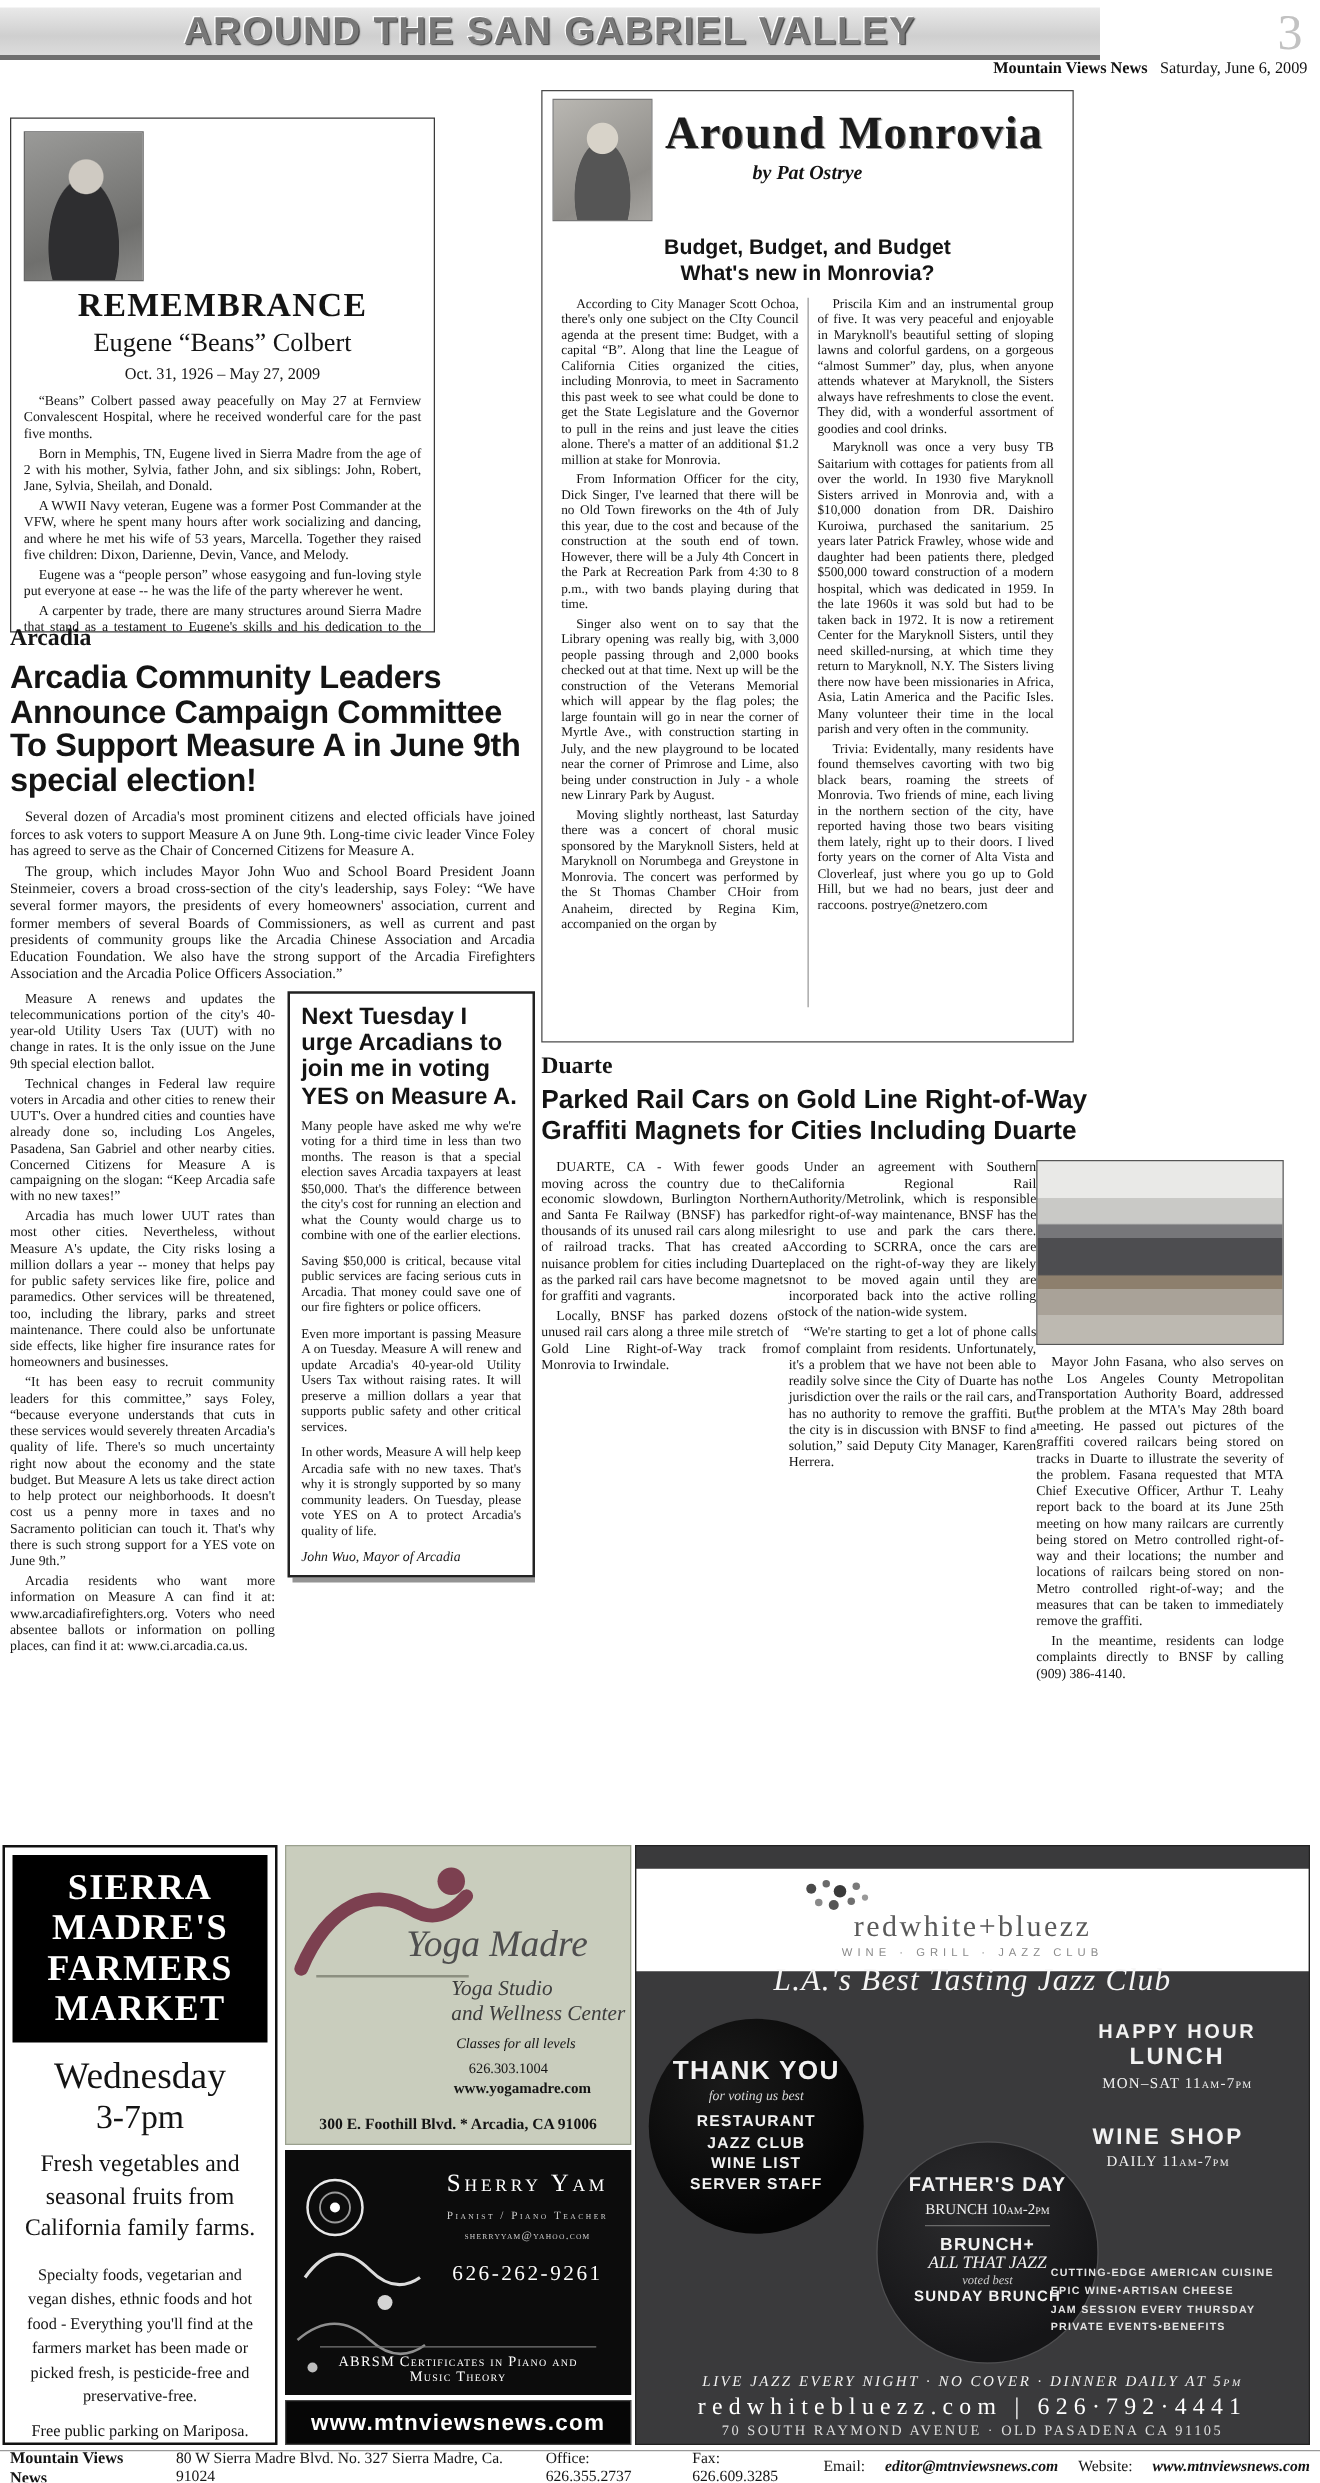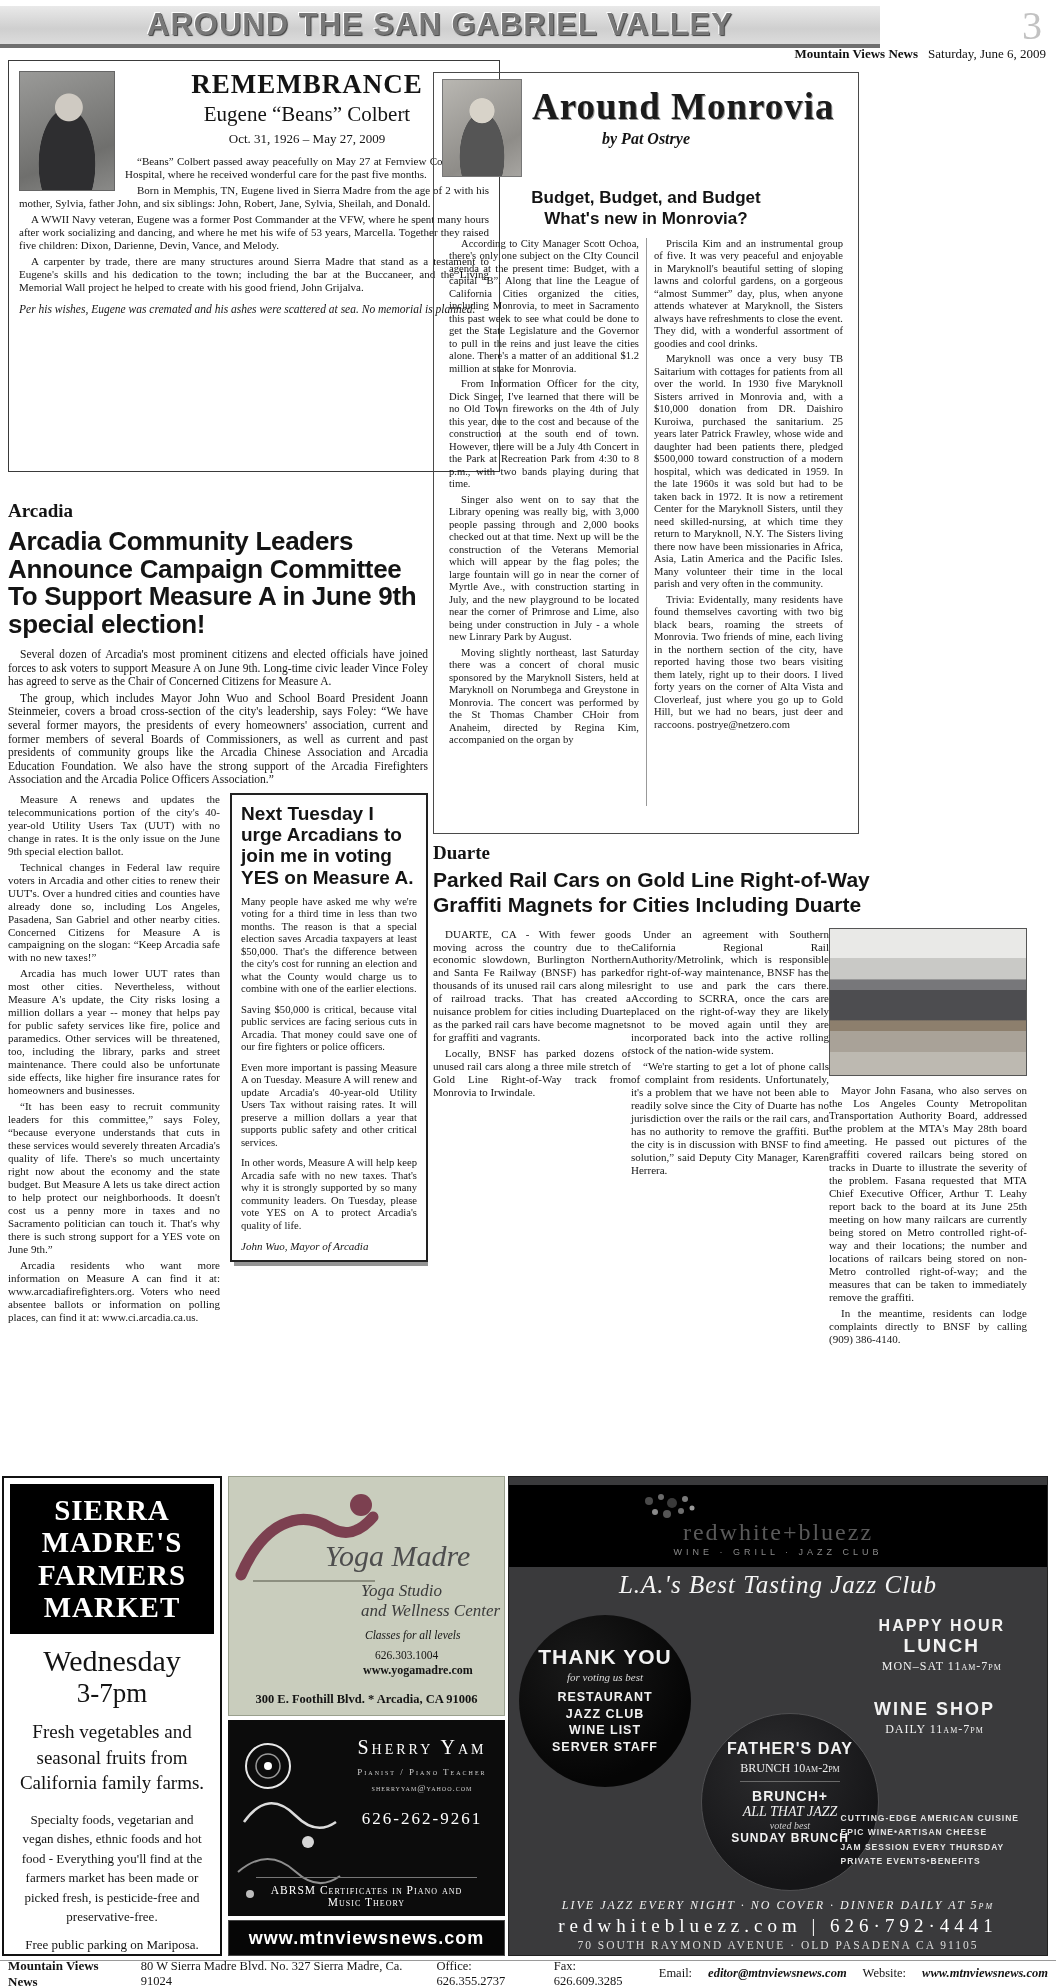--- a/index.html
+++ b/index.html
@@ -22,7 +22,7 @@
   .section-label { font-size:19px; font-weight:bold; }
 
   
-  .remembrance { position:absolute; left:8px; top:60px; width:492px; height:412px;
+  .remembrance { position:absolute; left:8px; top:94px; width:340px; height:412px;
     border:1px solid #3a3a3a; padding:8px 10px; overflow:hidden; }
   .colbert-photo { float:left; width:96px; height:120px; margin:2px 10px 4px 0; border:1px solid #666;
     background:

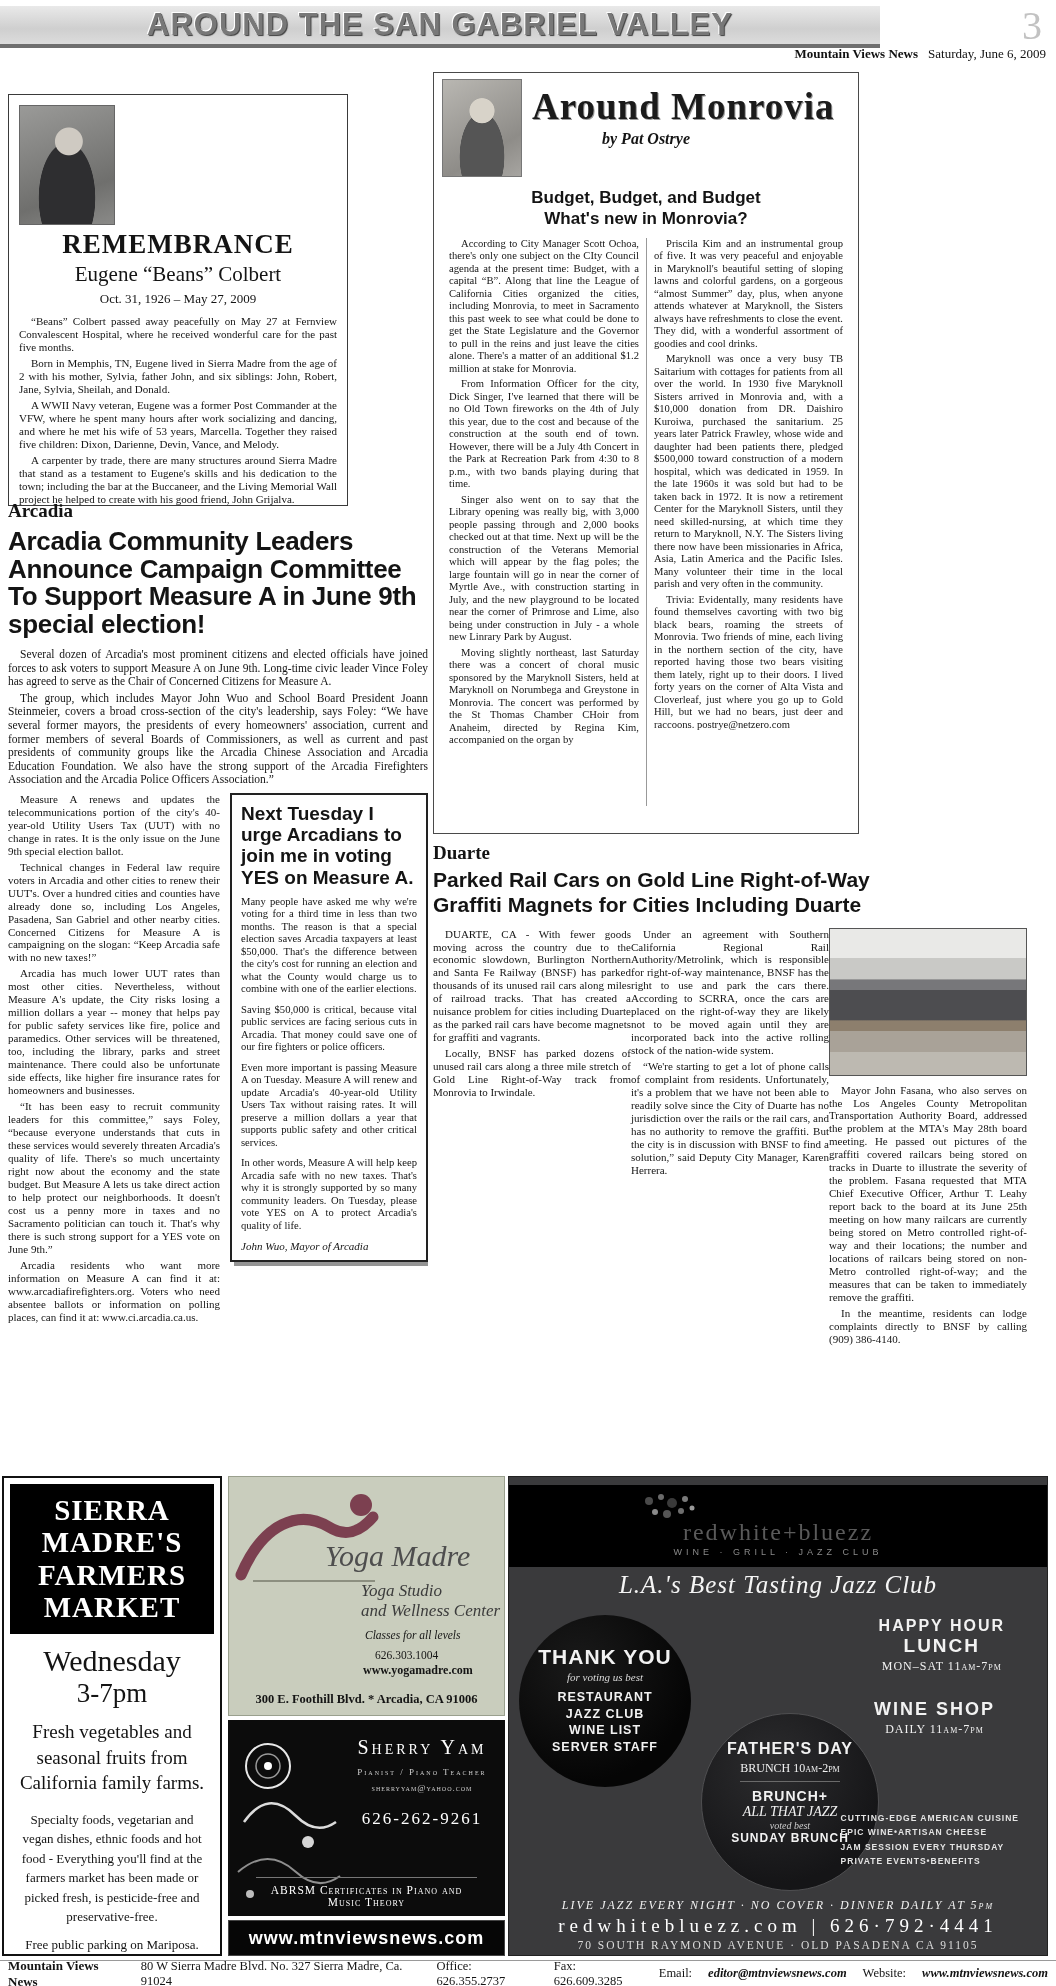--- a/index.html
+++ b/index.html
@@ -182,6 +182,7 @@
     <p class="body-p">“Beans” Colbert passed away peacefully on May 27 at Fernview Convalescent Hospital, where he received wonderful care for the past five months.</p>
     <p class="body-p">Born in Memphis, TN, Eugene lived in Sierra Madre from the age of 2 with his mother, Sylvia, father John, and six siblings: John, Robert, Jane, Sylvia, Sheilah, and Donald.</p>
     <p class="body-p">A WWII Navy veteran, Eugene was a former Post Commander at the VFW, where he spent many hours after work socializing and dancing, and where he met his wife of 53 years, Marcella.  Together they raised five children: Dixon, Darienne, Devin, Vance, and Melody.</p>
+    <p class="body-p">Eugene was a “people person” whose easygoing and fun-loving style put everyone at ease -- he was the life of the party wherever he went.</p>
     <p class="body-p">A carpenter by trade, there are many structures around Sierra Madre that stand as a testament to Eugene's skills and his dedication to the town;  including the bar at the Buccaneer, and the Living Memorial Wall project he helped to create with his good friend, John Grijalva.</p>
     <p class="rem-note">Per his wishes, Eugene was cremated and his ashes were scattered at sea. No memorial is planned.</p>
   </section>

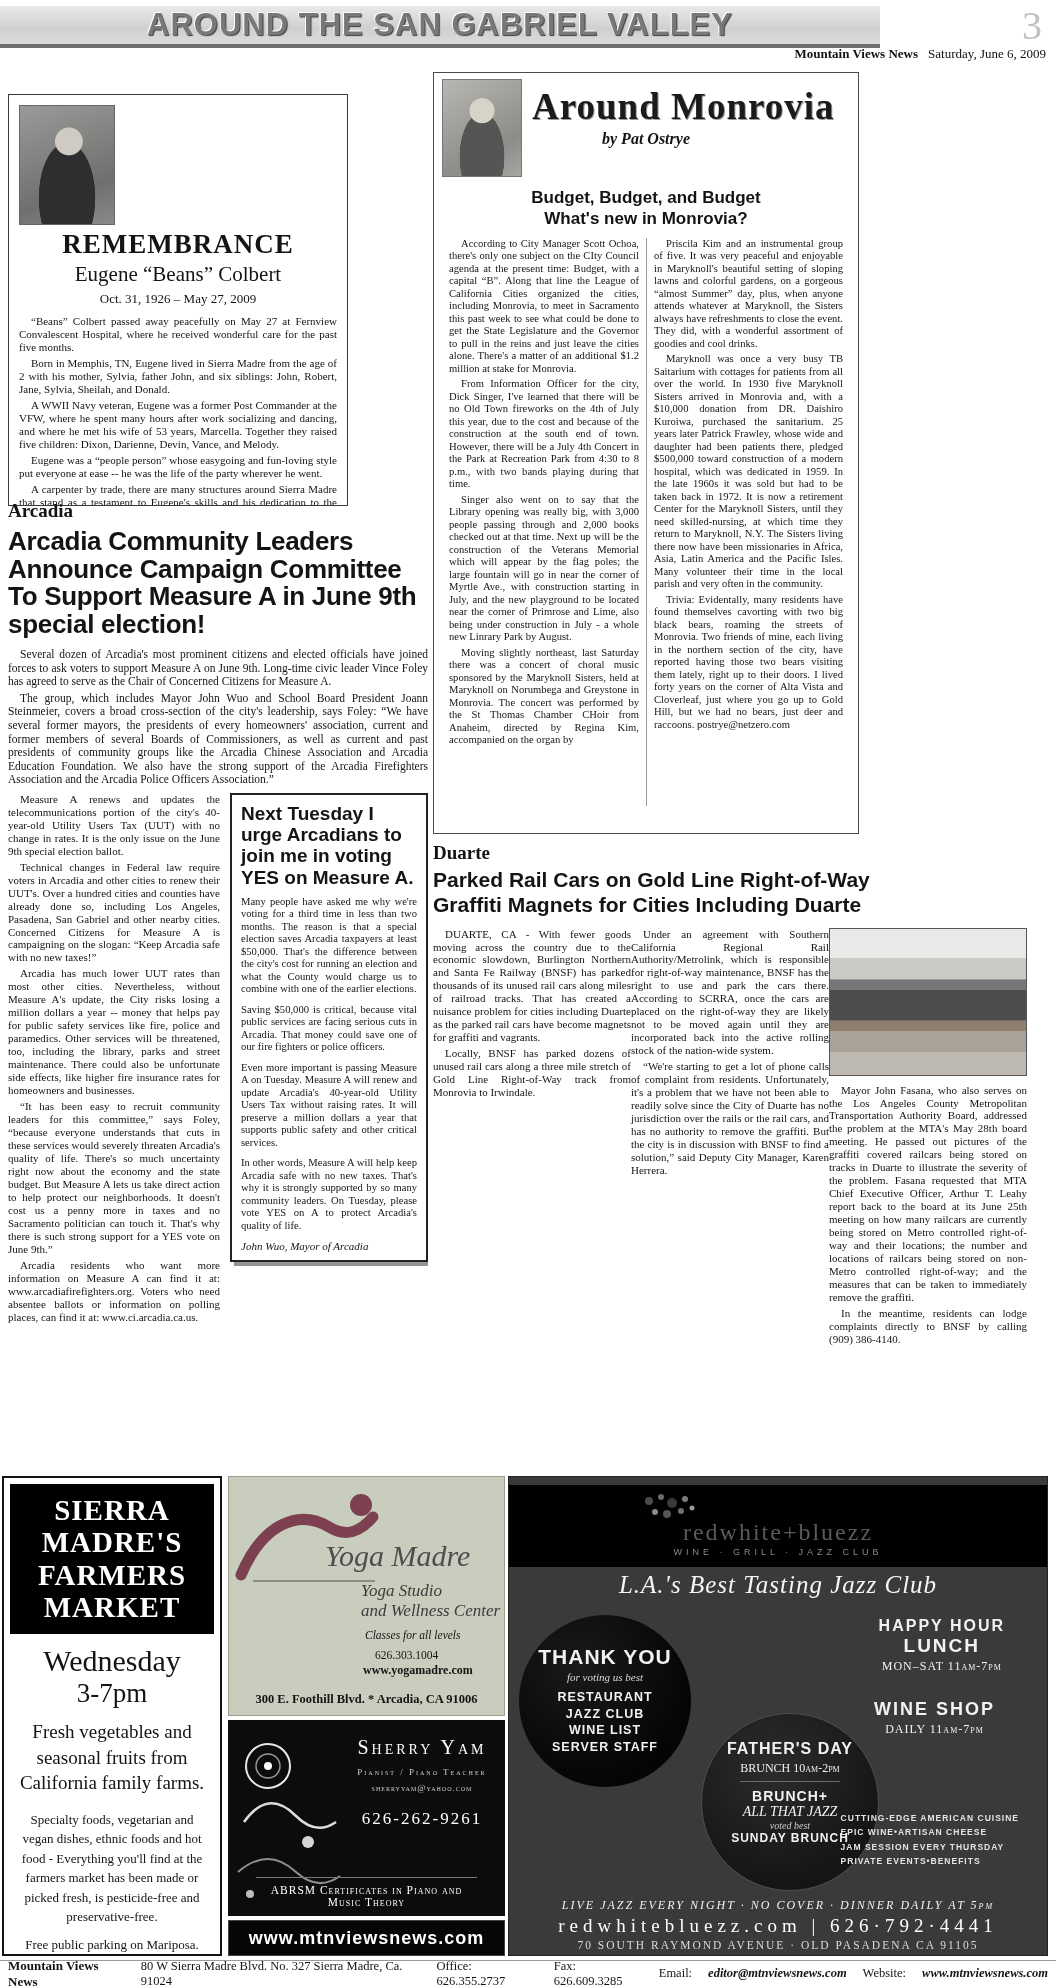--- a/index.html
+++ b/index.html
@@ -116,7 +116,7 @@
     font-weight:bold; font-size:18px; letter-spacing:1px; border:1px solid #444; }
 
   .jazz { left:508px; top:2px; width:540px; height:480px; background:#3a3a3c; border:1px solid #222; }
-  .jz-top { position:absolute; left:0; top:8px; width:100%; height:82px; background:#000000;text-decoration:underline; }
+  .jz-top { position:absolute; left:0; top:18px; width:100%; height:82px; background:#ffffff;text-decoration:underline; }
   .jz-dots { position:absolute; left:130px; top:6px; }
   .jz-logo { position:absolute; left:0; top:34px; width:100%; text-align:center; font-size:24px;
     letter-spacing:2px; color:#5a5a5a; }

